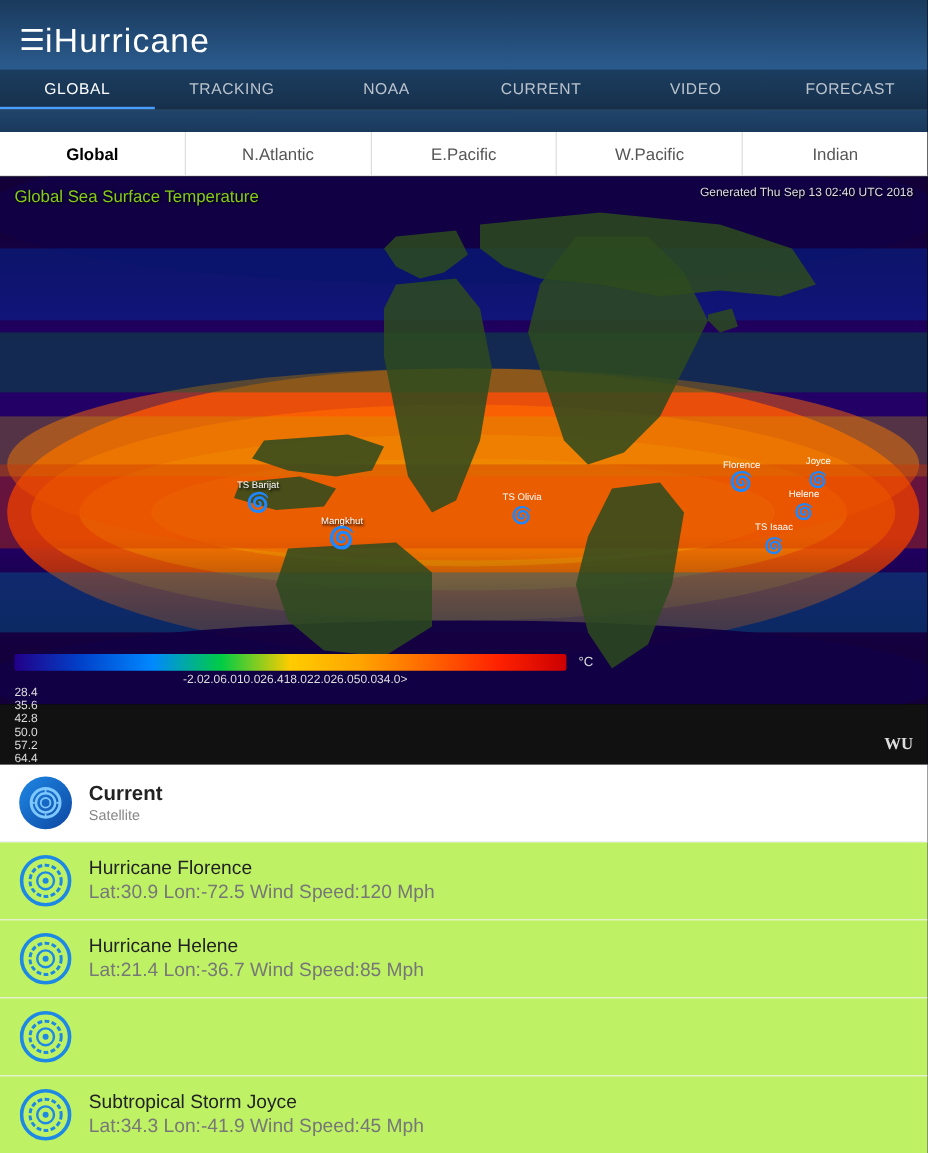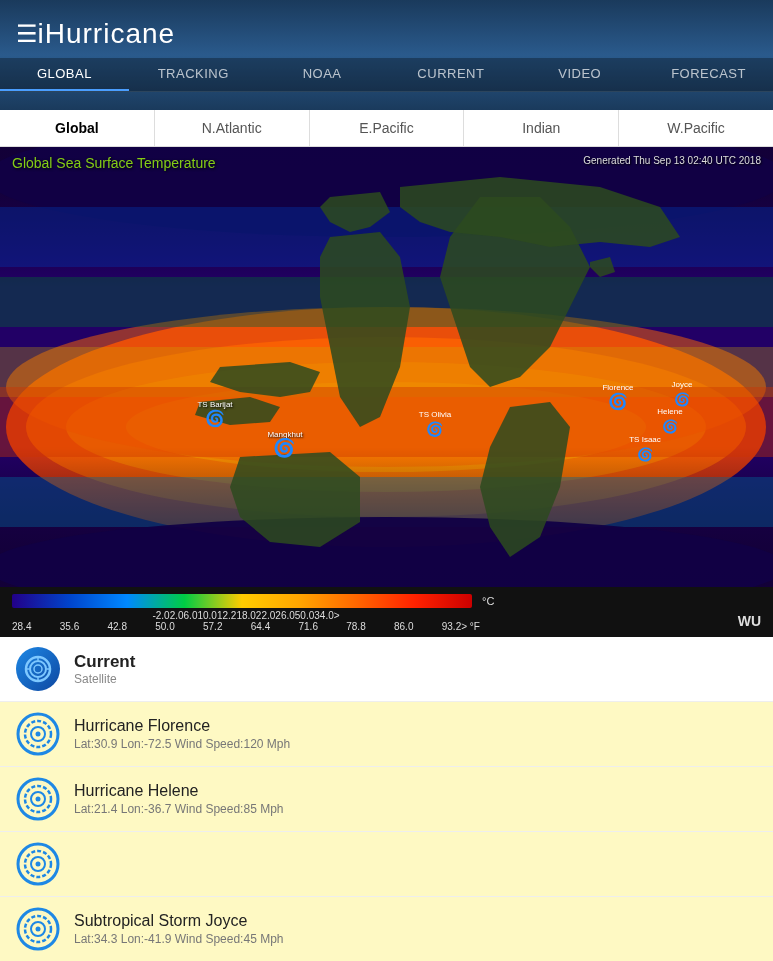--- a/index.html
+++ b/index.html
@@ -73,8 +73,8 @@
 <div class="sub-nav-item active">Global</div>
     <div class="sub-nav-item">N.Atlantic</div>
     <div class="sub-nav-item">E.Pacific</div>
+    <div class="sub-nav-item">W.Pacific</div>
     <div class="sub-nav-item">Indian</div>
-    <div class="sub-nav-item">W.Pacific</div>
   </div>
 
 <div class="map-container">

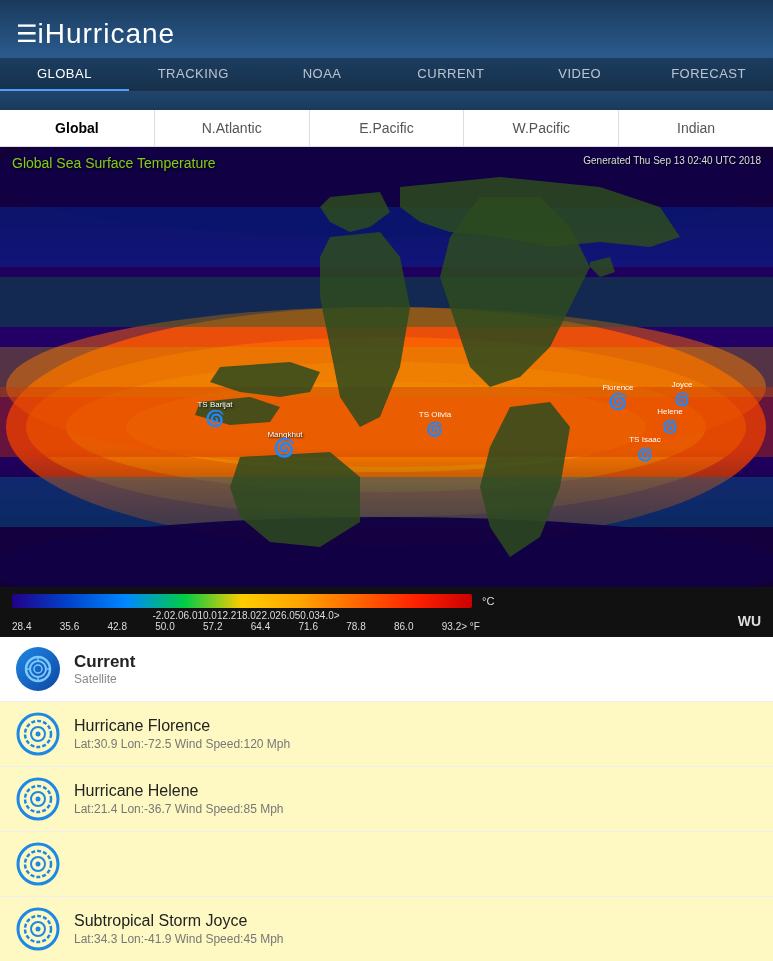--- a/index.html
+++ b/index.html
@@ -188,7 +188,7 @@
       <span class="temp-label">2.0</span>
       <span class="temp-label">6.0</span>
       <span class="temp-label">10.0</span>
-      <span class="temp-label">12.2</span>
+      <span class="temp-label">26.4</span>
       <span class="temp-label">18.0</span>
       <span class="temp-label">22.0</span>
       <span class="temp-label">26.0</span>

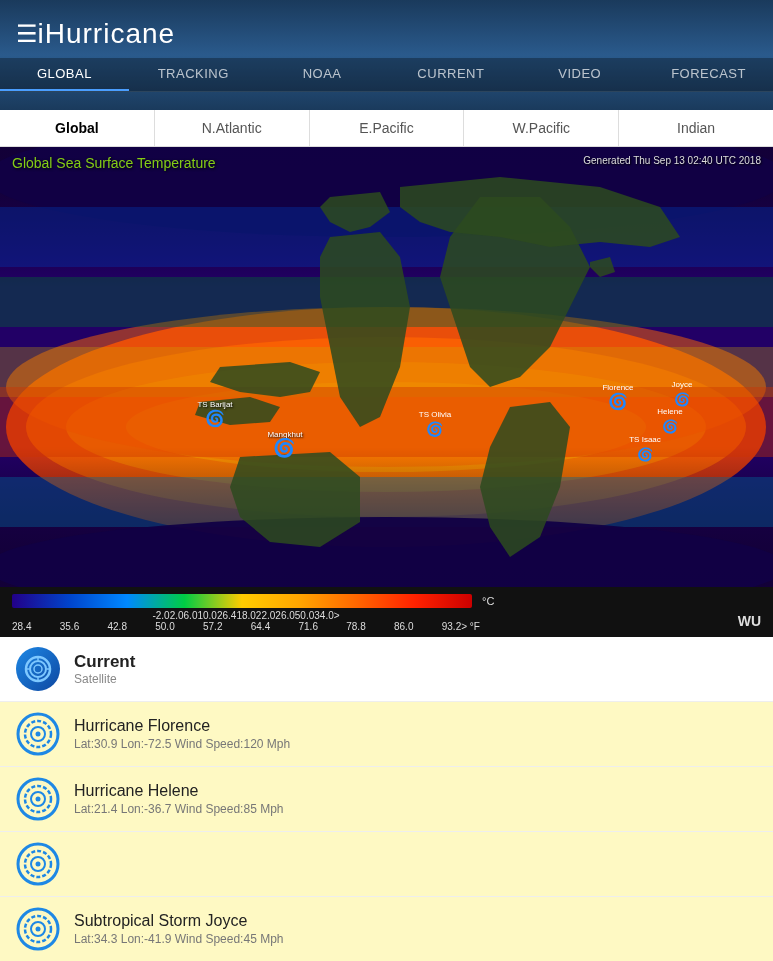--- a/index.html
+++ b/index.html
@@ -195,7 +195,7 @@
       <span class="temp-label">50.0</span>
       <span class="temp-label">34.0&gt;</span>
     </div>
-    <div style="display:flex;width:468px;margin-left:4px;justify-content:space-between;">
+    <div style="display:flex;width:468px;margin-left:4px;justify-content:space-between;flex-direction:column;">
       <span class="temp-label">28.4</span>
       <span class="temp-label">35.6</span>
       <span class="temp-label">42.8</span>

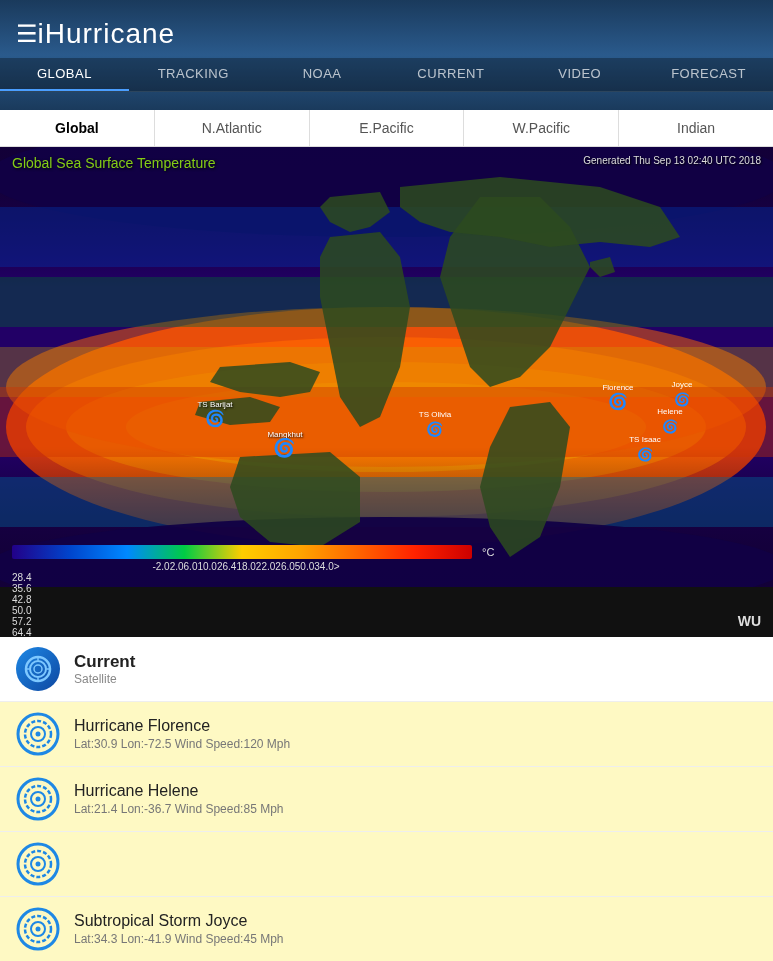--- a/index.html
+++ b/index.html
@@ -29,7 +29,7 @@
     .temp-scale { width: 100%; height: 50px; background: #111; position: absolute; bottom: 0; left: 0; display: flex; flex-direction: column; justify-content: center; padding: 0 8px; }
     .temp-gradient-bar { height: 14px; width: 460px; margin: 2px 4px; background: linear-gradient(to right, #220088, #0044cc, #0088ff, #00cc44, #ffcc00, #ffa500, #ff6600, #ff2200, #cc0000); border-radius: 2px; }
     .temp-label { font-size: 10px; color: #ddd; }
-    .wu-logo { position: absolute; bottom: 8px; right: 12px; font-size: 14px; color: #ddd; font-weight: bold; }
+    .wu-logo { position: absolute; bottom: 8px; right: 12px; font-size: 14px; color: #ddd; font-weight: bold; font-family: Liberation Serif, serif; }
 
     .map-title { position: absolute; top: 8px; left: 12px; font-size: 14px; color: #84cc16; font-weight: 500; text-shadow: 1px 1px 3px #000; }
     .map-timestamp { position: absolute; top: 8px; right: 12px; font-size: 10px; color: #ddd; text-shadow: 1px 1px 2px #000; }

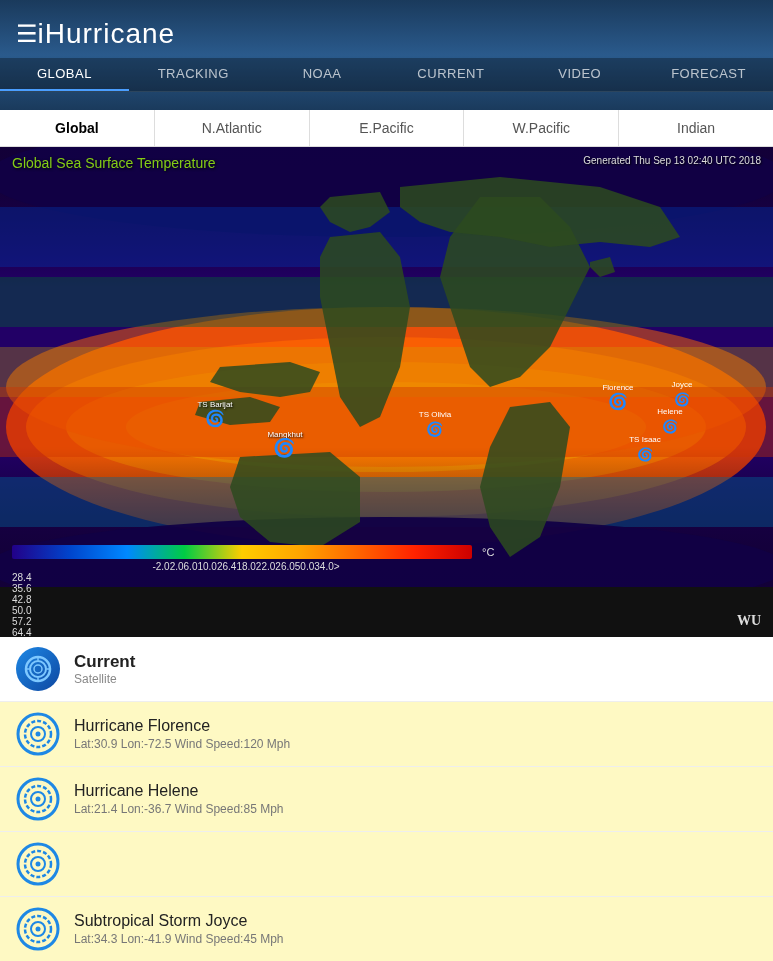--- a/index.html
+++ b/index.html
@@ -36,7 +36,7 @@
 
     
     .storm-list { background: #fff; }
-    .storm-item { display: flex; align-items: center; padding: 10px 16px; border-bottom: 1px solid #eee; background: #fef9c3; }
+    .storm-item { display: flex; align-items: center; padding: 10px 16px; border-bottom: 1px solid #eee; background: #bef264; }
     .storm-icon-container { width: 44px; height: 44px; margin-right: 14px; flex-shrink: 0; }
     .storm-info { flex: 1; }
     .storm-name { font-size: 16px; color: #222; font-weight: 500; margin-bottom: 2px; }

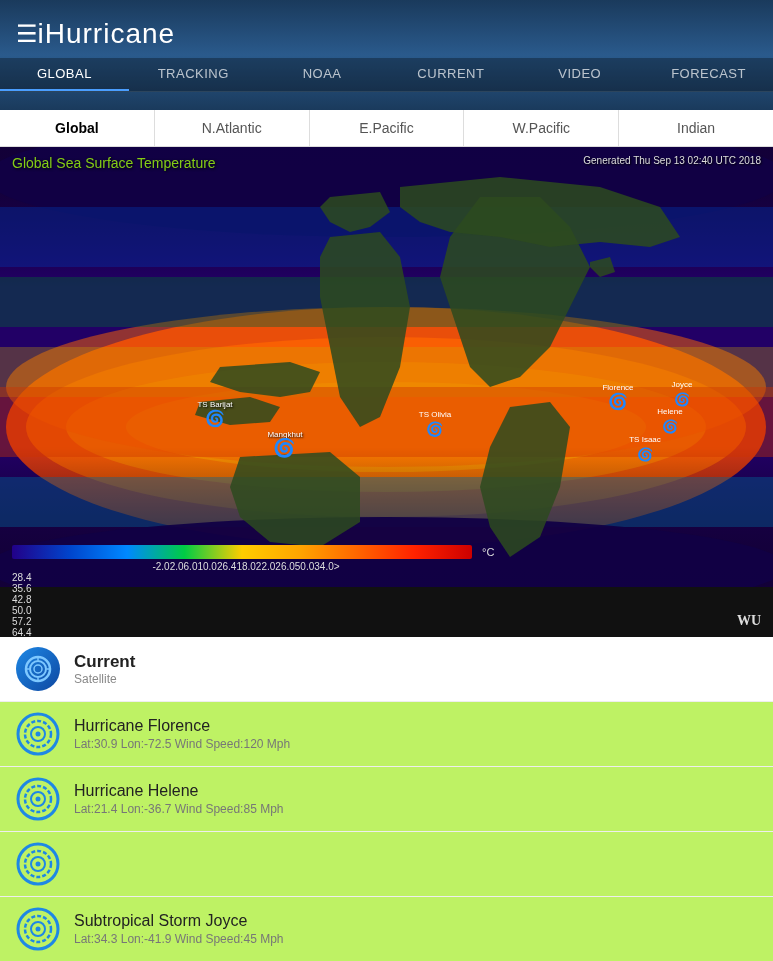--- a/index.html
+++ b/index.html
@@ -40,7 +40,7 @@
     .storm-icon-container { width: 44px; height: 44px; margin-right: 14px; flex-shrink: 0; }
     .storm-info { flex: 1; }
     .storm-name { font-size: 16px; color: #222; font-weight: 500; margin-bottom: 2px; }
-    .storm-details { font-size: 12px; color: #777; }
+    .storm-details { font-size: 16px; color: #777; }
 
     
     .current-item { background: #fff; }

